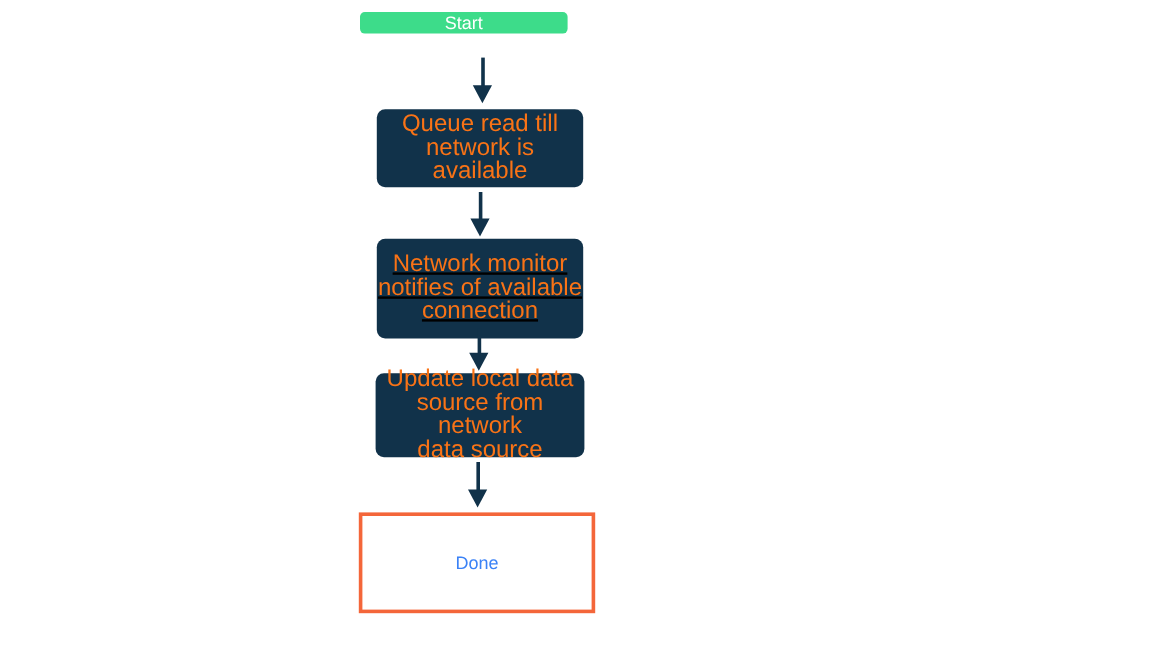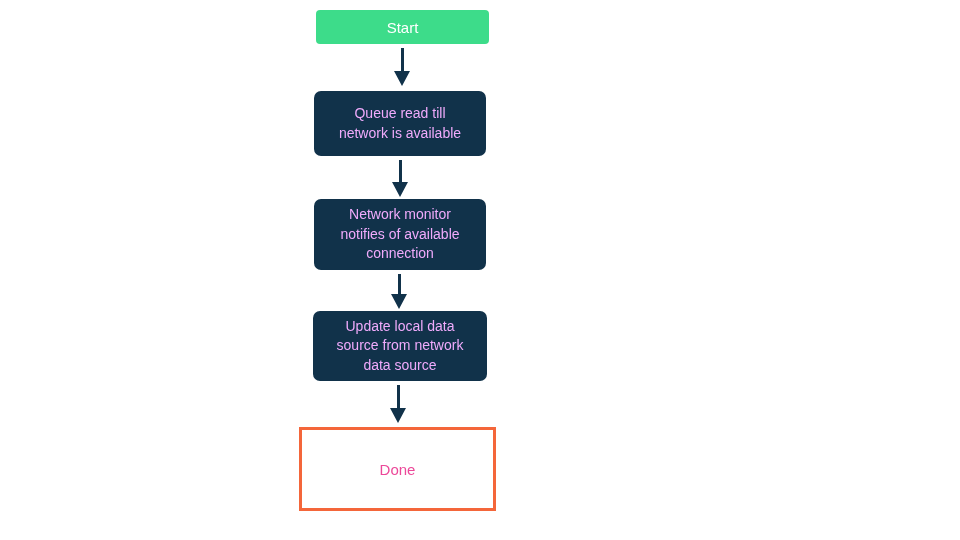--- a/index.html
+++ b/index.html
@@ -37,10 +37,10 @@
 
   
   .node-start {
-    left: 316px;
+    left: 300px;
     top: 10px;
     width: 173px;
-    height: 34px;
+    height: 18px;
     background: #3ddc8a;
     border-radius: 4px;
   }

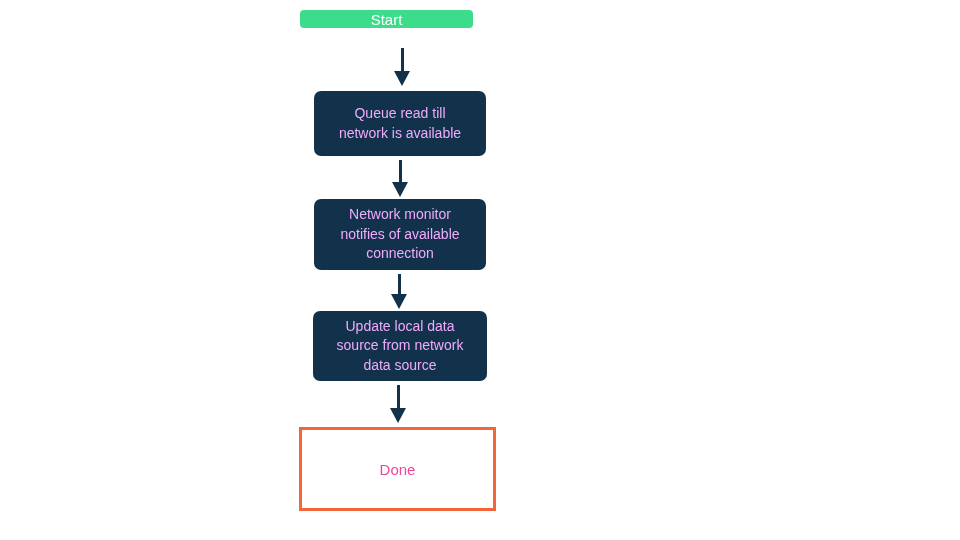--- a/index.html
+++ b/index.html
@@ -56,8 +56,8 @@
     border-radius: 7px;
   }
   .node-process .node-label {
-    color: #f0abfc;
-    font-size: 14px;
+    color: #f97316;
+    font-size: 20px;
     line-height: 19.5px;
   }
 

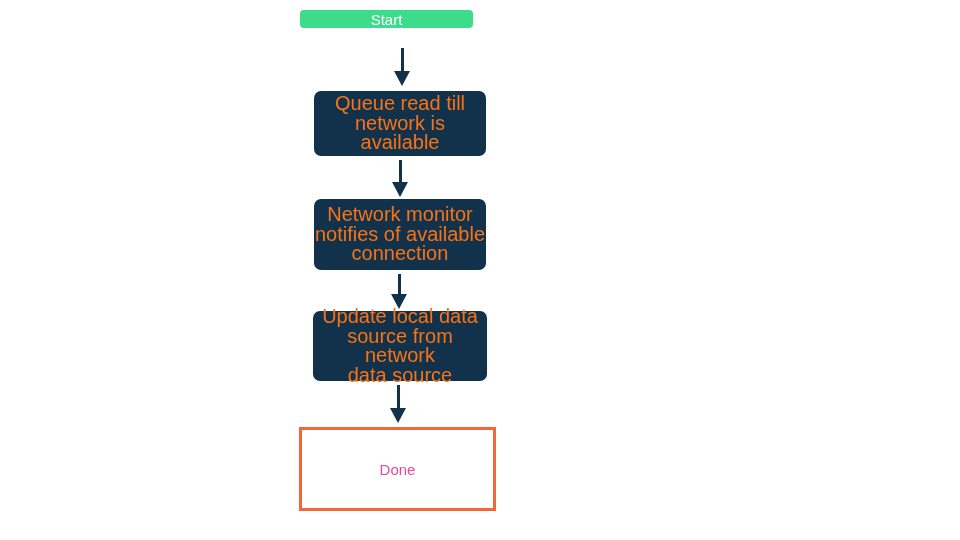--- a/index.html
+++ b/index.html
@@ -62,7 +62,7 @@
   }
 
   .node-p1 { left: 314px; top: 91px;  width: 172px; height: 65px; }
-  .node-p2 { left: 314px; top: 199px; width: 172px; height: 71px; }
+  .node-p2 { left: 314px; top: 199px; width: 172px; height: 83px; text-decoration: underline; }
   .node-p3 { left: 313px; top: 311px; width: 174px; height: 70px; }
 
   

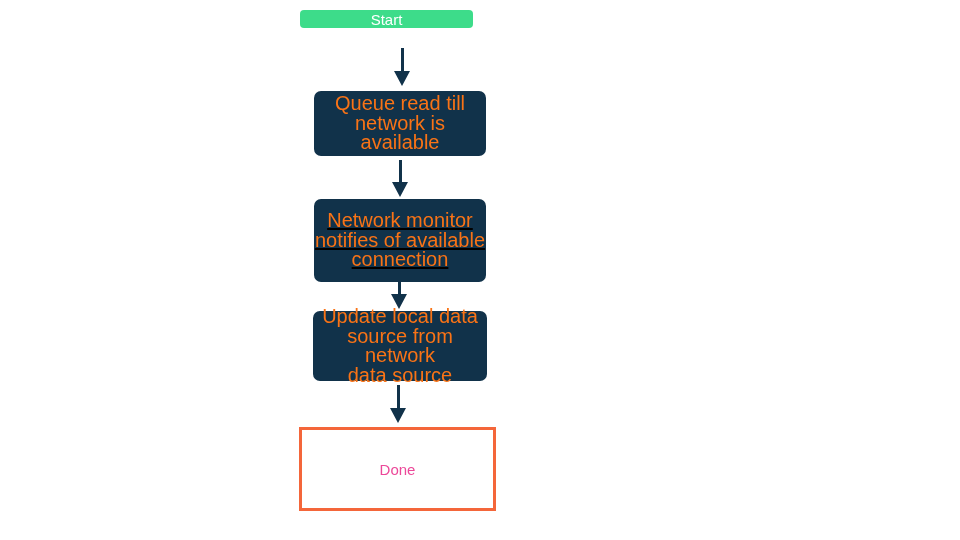--- a/index.html
+++ b/index.html
@@ -76,7 +76,7 @@
     border-radius: 0;
   }
   .node-done .node-label {
-    color: #ec4899;
+    color: #3b82f6;
     font-size: 15px;
     line-height: 19px;
   }

